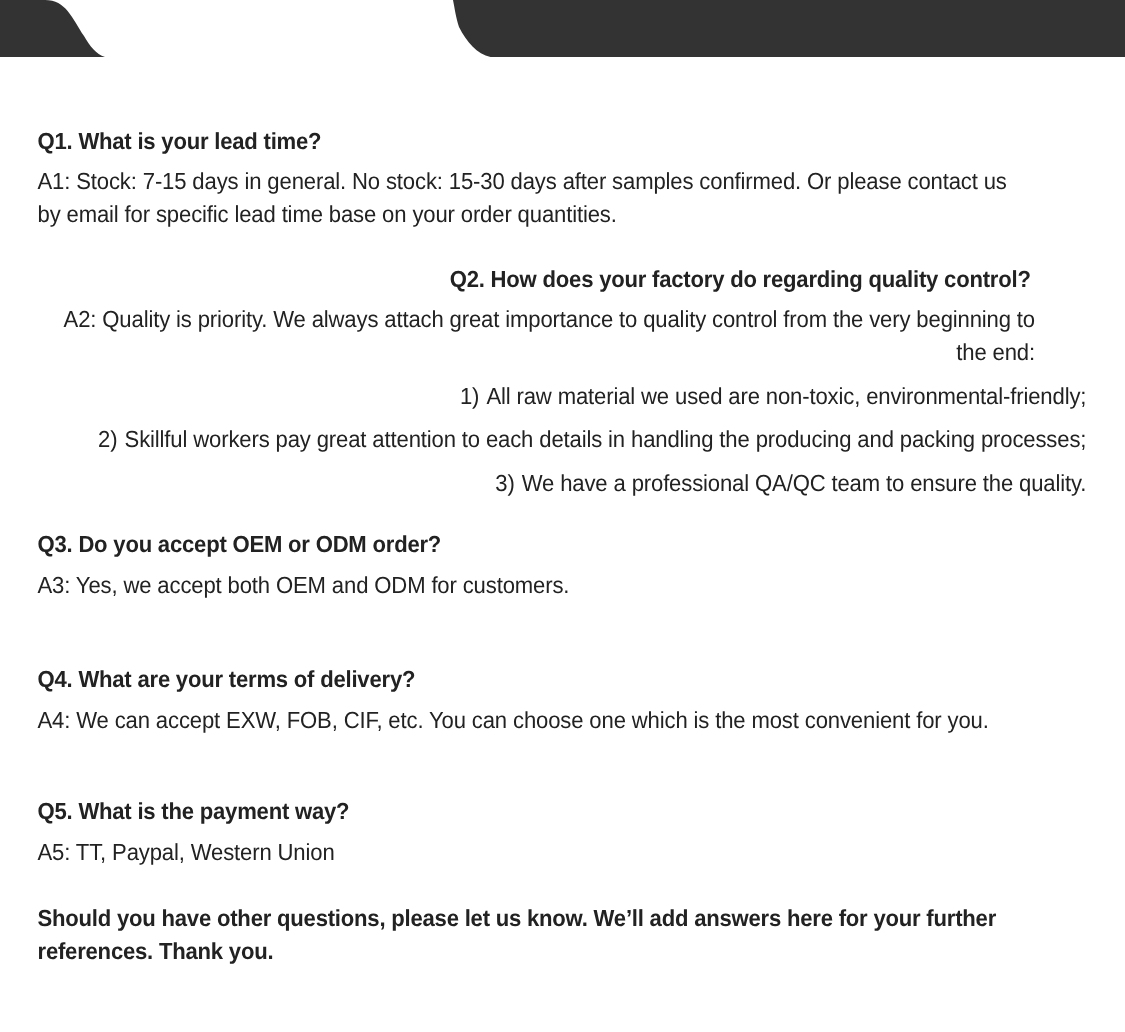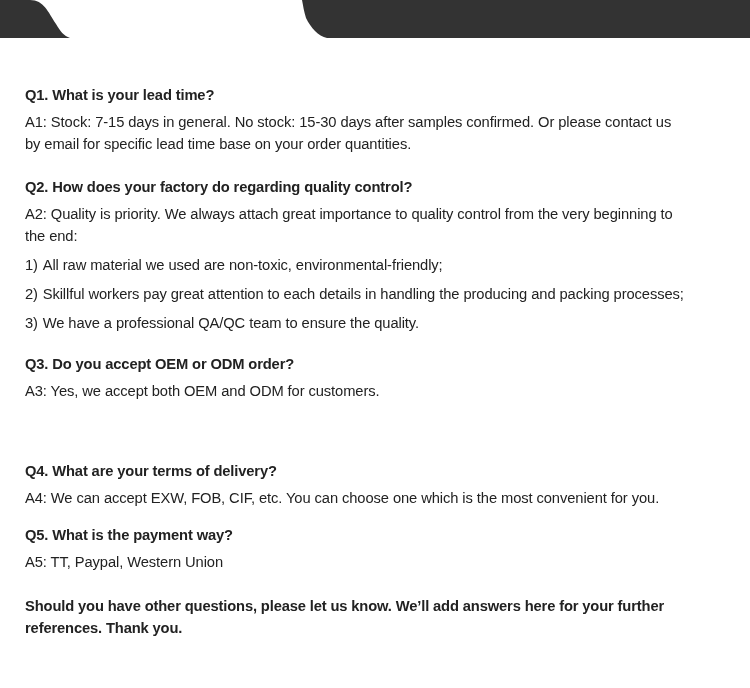--- a/index.html
+++ b/index.html
@@ -92,7 +92,7 @@
   }
 
   #q1-block { padding-top: 45px; }
-  #q2-block { margin-bottom: 20px; }
+  #q2-block { margin-bottom: 20px; text-align: right; }
   #q3-block { margin-bottom: 59px; }
   #q4-block { margin-bottom: 16px; }
   #q5-block { }

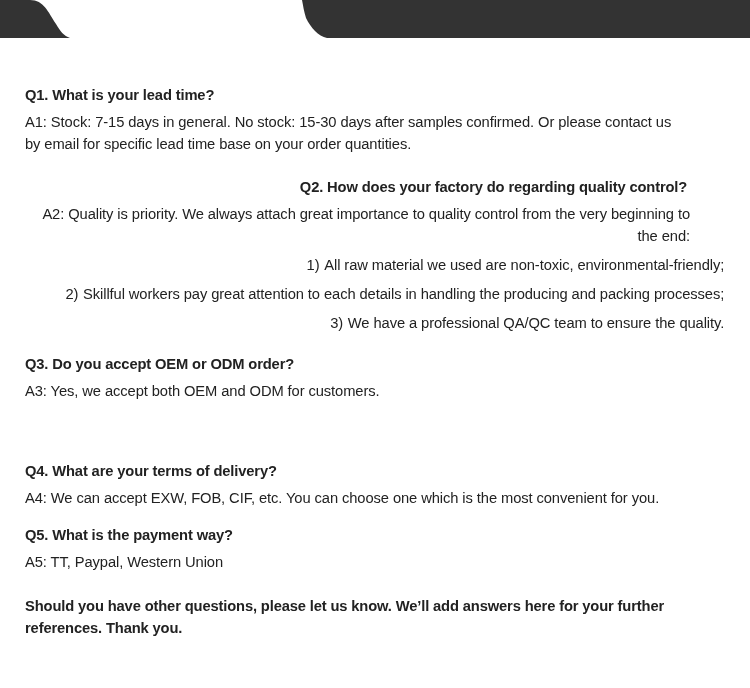--- a/index.html
+++ b/index.html
@@ -93,7 +93,7 @@
 
   #q1-block { padding-top: 45px; }
   #q2-block { margin-bottom: 20px; text-align: right; }
-  #q3-block { margin-bottom: 59px; }
+  #q3-block { margin-bottom: 42px; }
   #q4-block { margin-bottom: 16px; }
   #q5-block { }
 </style>

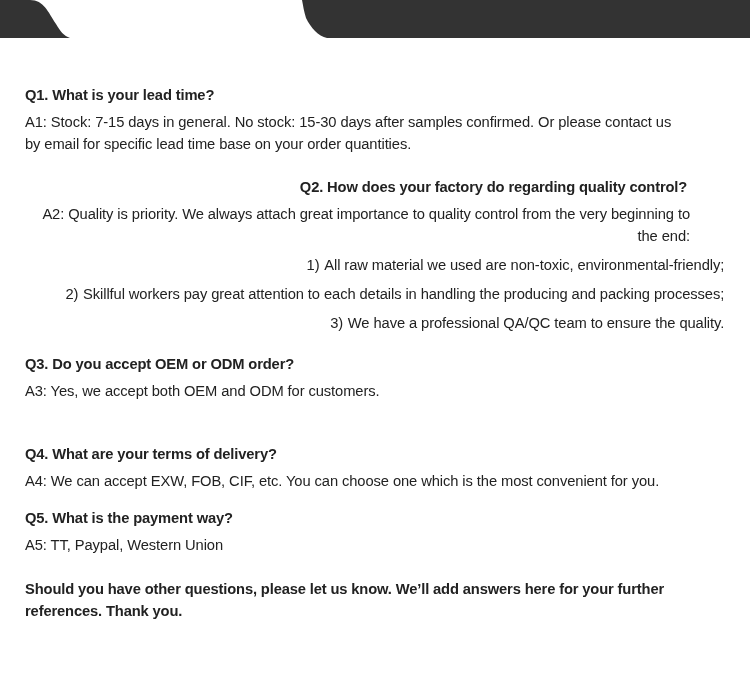--- a/index.html
+++ b/index.html
@@ -94,7 +94,7 @@
   #q1-block { padding-top: 45px; }
   #q2-block { margin-bottom: 20px; text-align: right; }
   #q3-block { margin-bottom: 42px; }
-  #q4-block { margin-bottom: 16px; }
+  #q4-block { margin-bottom: 40px; }
   #q5-block { }
 </style>
 </head>

